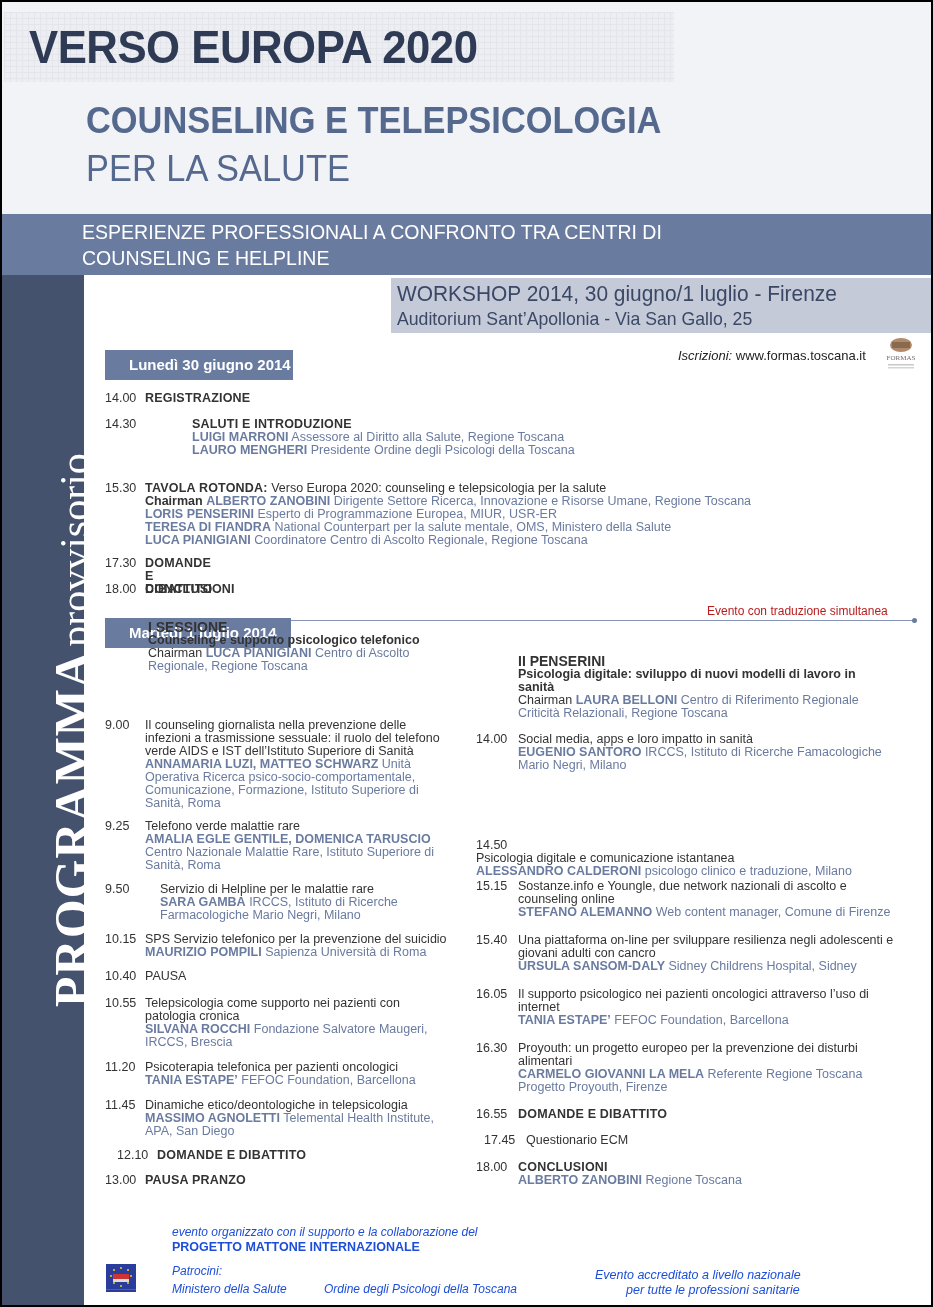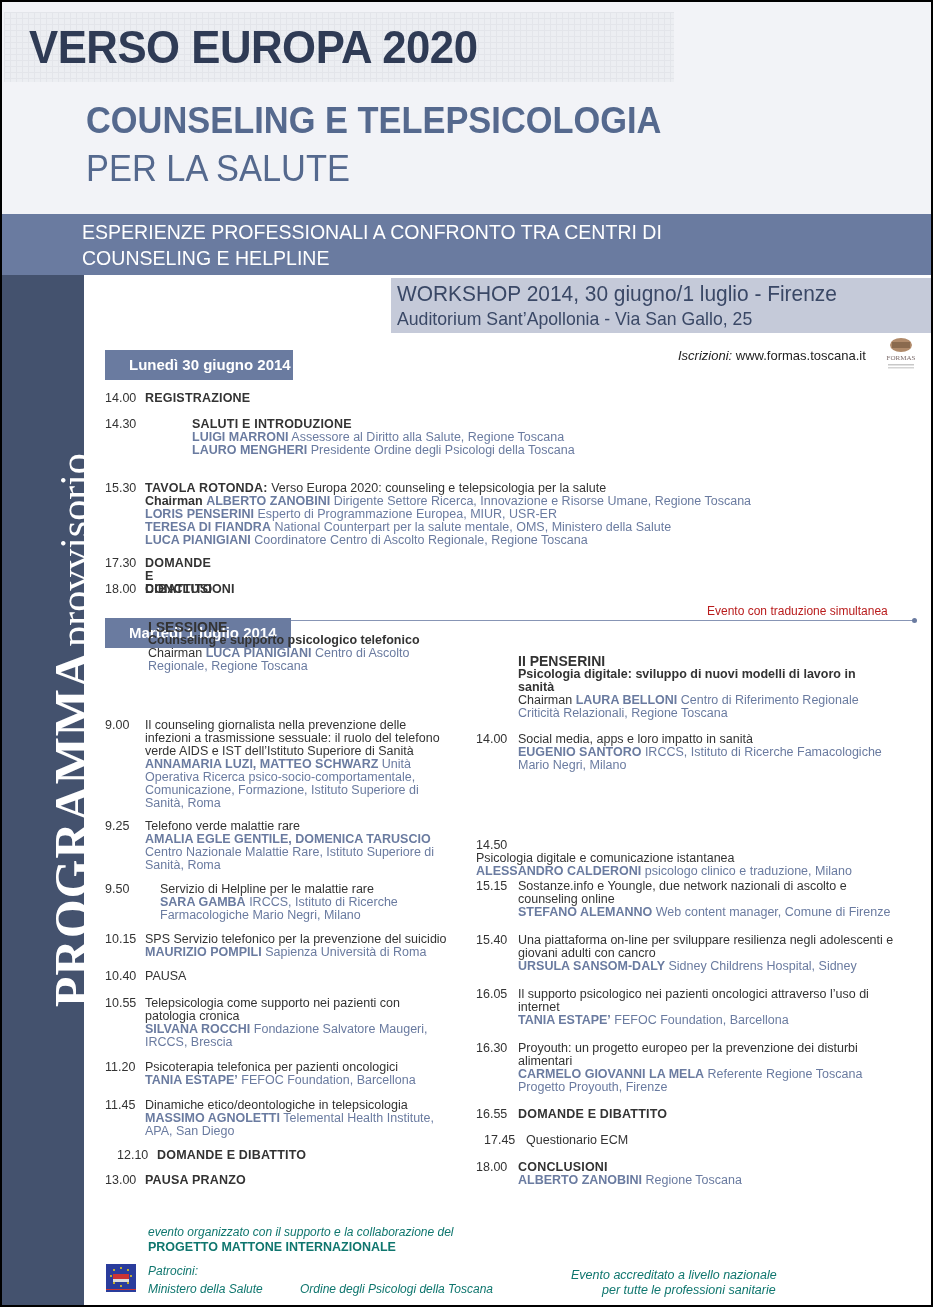--- a/index.html
+++ b/index.html
@@ -55,7 +55,7 @@
   .sess-sub { font-weight: bold; color: #333; }
 
   .footer-logo { position: absolute; margin-top: 43px; }
-  .footer-text { position: absolute; font-size: 12px; color: #0f766e; white-space: nowrap; }
+  .footer-text { position: absolute; font-size: 12px; color: #1d4ed8; white-space: nowrap; margin-left: 24px; }
   .footer-text i { font-style: italic; }
 </style>
 </head>

